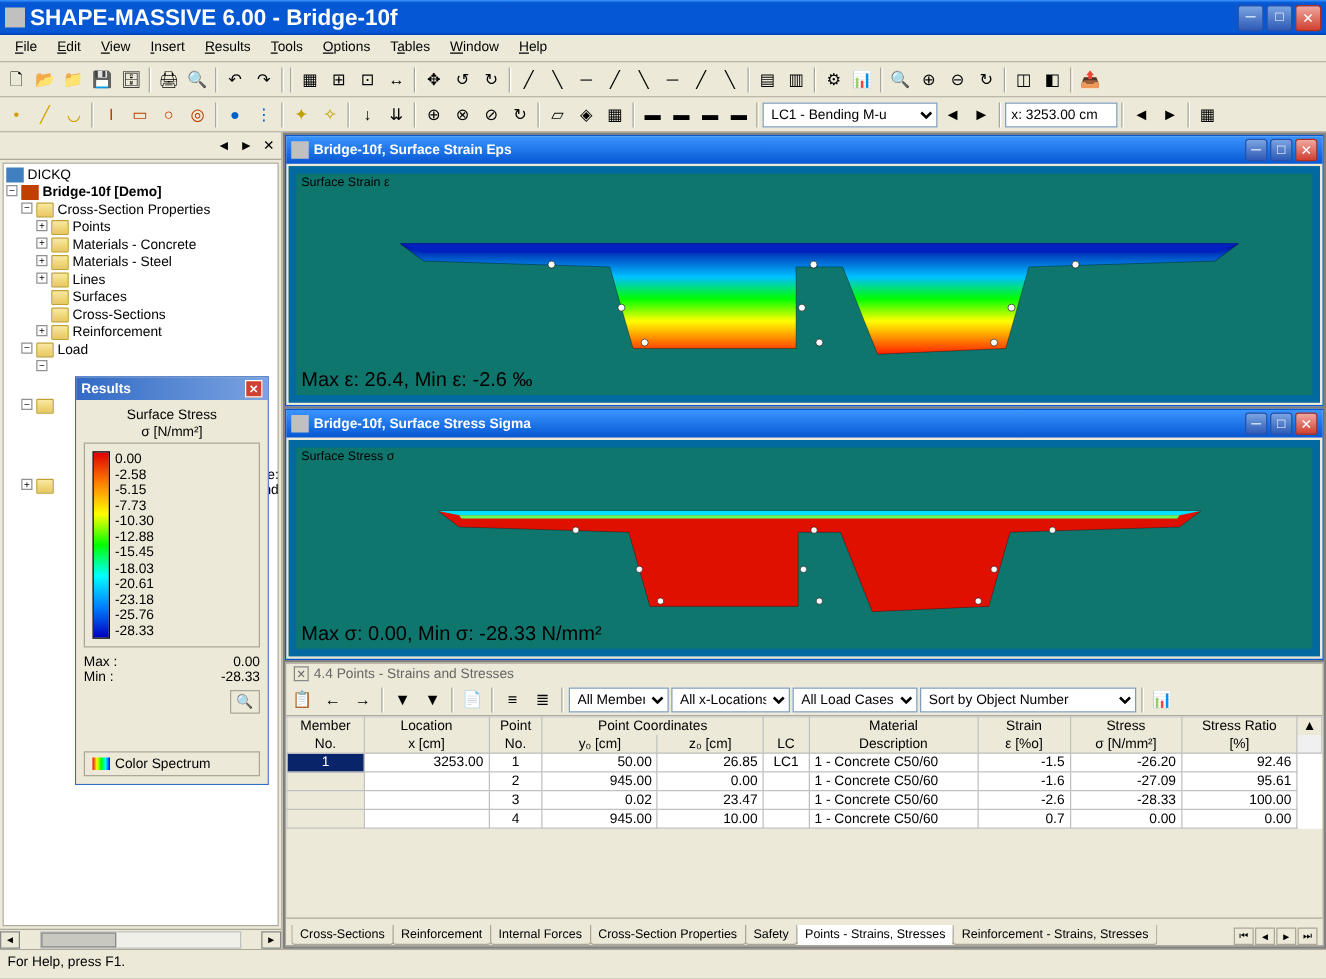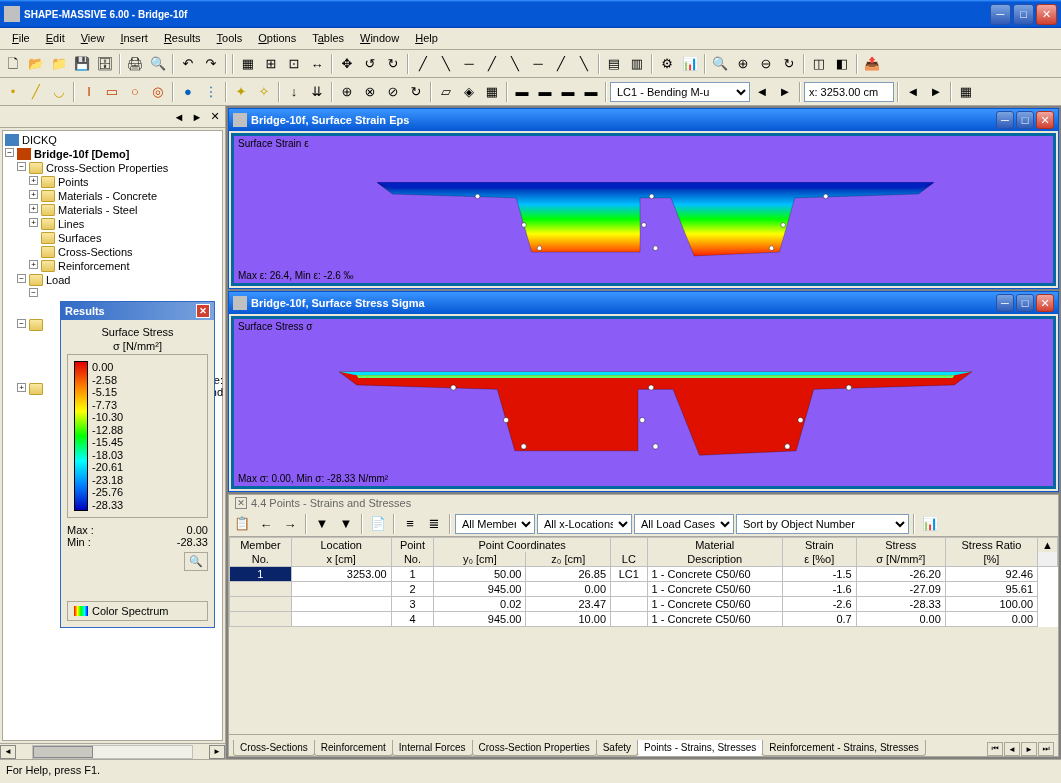--- a/index.html
+++ b/index.html
@@ -6,7 +6,7 @@
 body { background: #ece9d8; overflow: hidden; }
 .titlebar { background: linear-gradient(to bottom, #3a95ff 0%, #0657d3 8%, #0657d3 92%, #003db5 100%); height: 28px; display: flex; align-items: center; padding: 0 4px; color: white; }
 .titlebar-icon { width: 16px; height: 16px; background: #c0c0c0; margin-right: 4px; }
-.titlebar-text { flex: 1; font-weight: bold; font-size: 10px; }
+.titlebar-text { flex: 1; font-weight: bold; font-size: 18px; }
 .titlebar-btns { display: flex; gap: 2px; }
 .titlebar-btn { width: 21px; height: 21px; background: linear-gradient(to bottom, #7ba4e0, #2f5bb7); border: 1px solid #2750a8; border-radius: 3px; color: white; display: flex; align-items: center; justify-content: center; font-family: Marlett, Arial; font-size: 11px; cursor: pointer; }
 .titlebar-btn.close { background: linear-gradient(to bottom, #f0a8a0, #d04030); border-color: #b03020; }

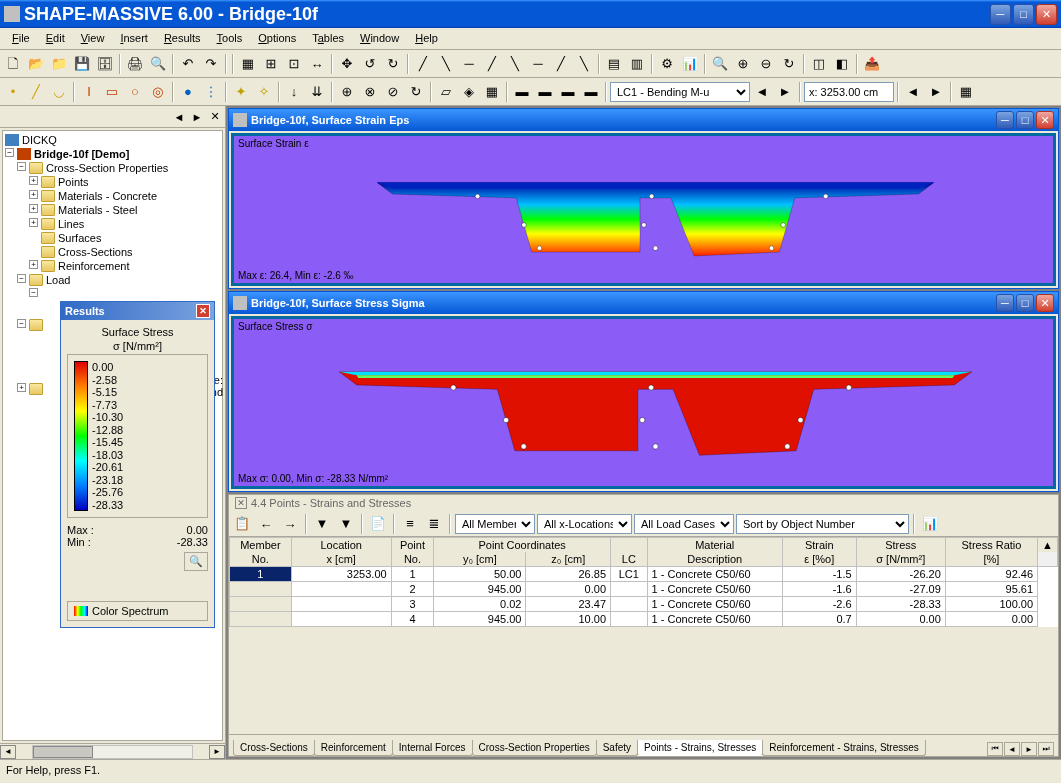--- a/index.html
+++ b/index.html
@@ -481,7 +481,7 @@
 
   <div class="content-area">
 
-    <div class="mdi-window" style="height:181px">
+    <div class="mdi-window" style="height:217px">
       <div class="mdi-titlebar">
         <span style="width:14px;height:14px;background:#c0c0c0;margin-right:4px"></span>
         <span class="mdi-titlebar-text">Bridge-10f, Surface Strain Eps</span>

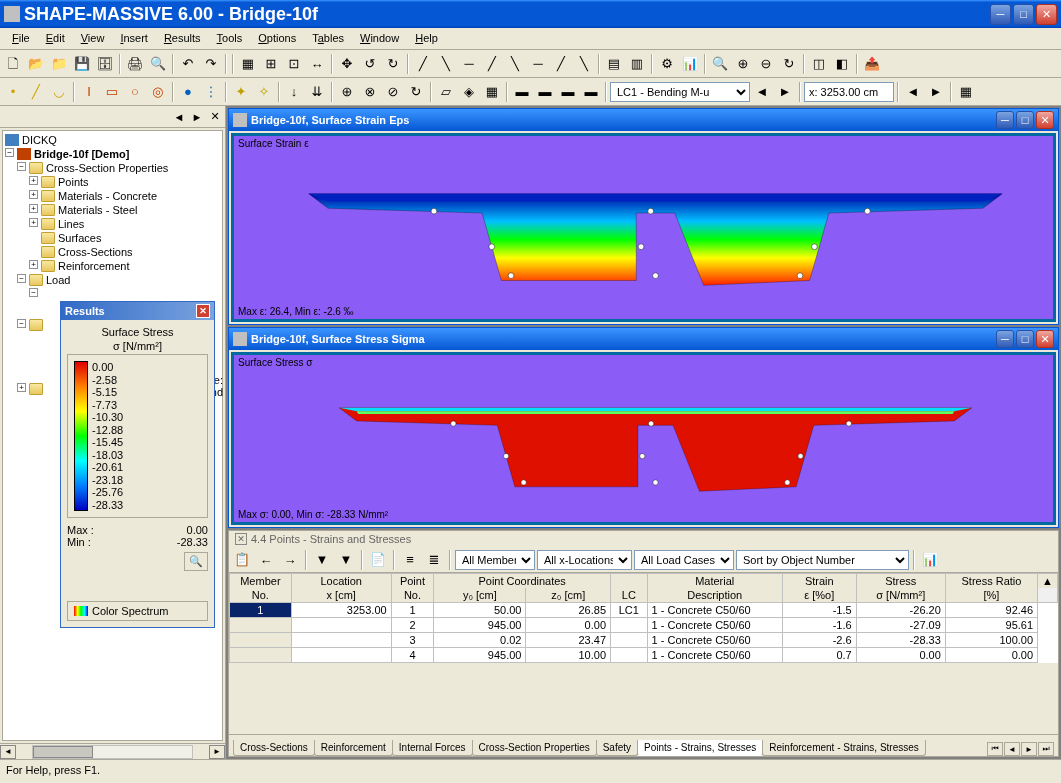--- a/index.html
+++ b/index.html
@@ -47,7 +47,7 @@
 .mdi-window { background: #ece9d8; border: 1px solid #0657d3; display: flex; flex-direction: column; }
 .mdi-titlebar { background: linear-gradient(to bottom, #3a95ff 0%, #0657d3 100%); height: 22px; display: flex; align-items: center; padding: 0 4px; color: white; }
 .mdi-titlebar-text { flex: 1; font-weight: bold; font-size: 11px; }
-.mdi-body { flex: 1; background: #8b5cf6; border: 3px solid #0369a1; margin: 2px; position: relative; overflow: hidden; padding-left: 24px; }
+.mdi-body { flex: 1; background: #0f766e; border: 6px solid #0369a1; margin: 2px; position: relative; overflow: hidden; padding-left: 24px; }
 .canvas-label { position: absolute; top: 2px; left: 4px; font-size: 10px; }
 .canvas-footer { position: absolute; bottom: 2px; left: 4px; font-size: 10px; }
 .bridge-svg { width: 100%; height: 100%; }

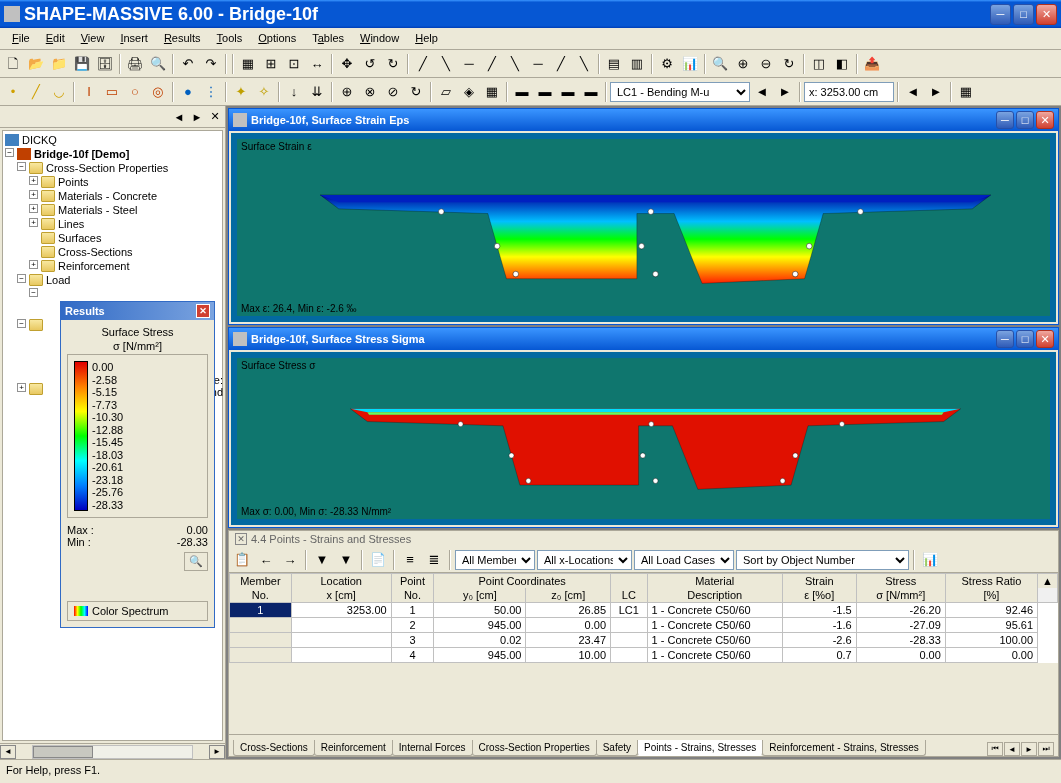--- a/index.html
+++ b/index.html
@@ -49,7 +49,7 @@
 .mdi-titlebar-text { flex: 1; font-weight: bold; font-size: 11px; }
 .mdi-body { flex: 1; background: #0f766e; border: 6px solid #0369a1; margin: 2px; position: relative; overflow: hidden; padding-left: 24px; }
 .canvas-label { position: absolute; top: 2px; left: 4px; font-size: 10px; }
-.canvas-footer { position: absolute; bottom: 2px; left: 4px; font-size: 10px; }
+.canvas-footer { position: absolute; bottom: 2px; left: 4px; font-size: 16px; }
 .bridge-svg { width: 100%; height: 100%; }
 .table-panel { background: #ece9d8; border: 1px solid #aca899; display: flex; flex-direction: column; }
 .table-title { padding: 2px 6px; color: #666; display: flex; align-items: center; gap: 4px; }

